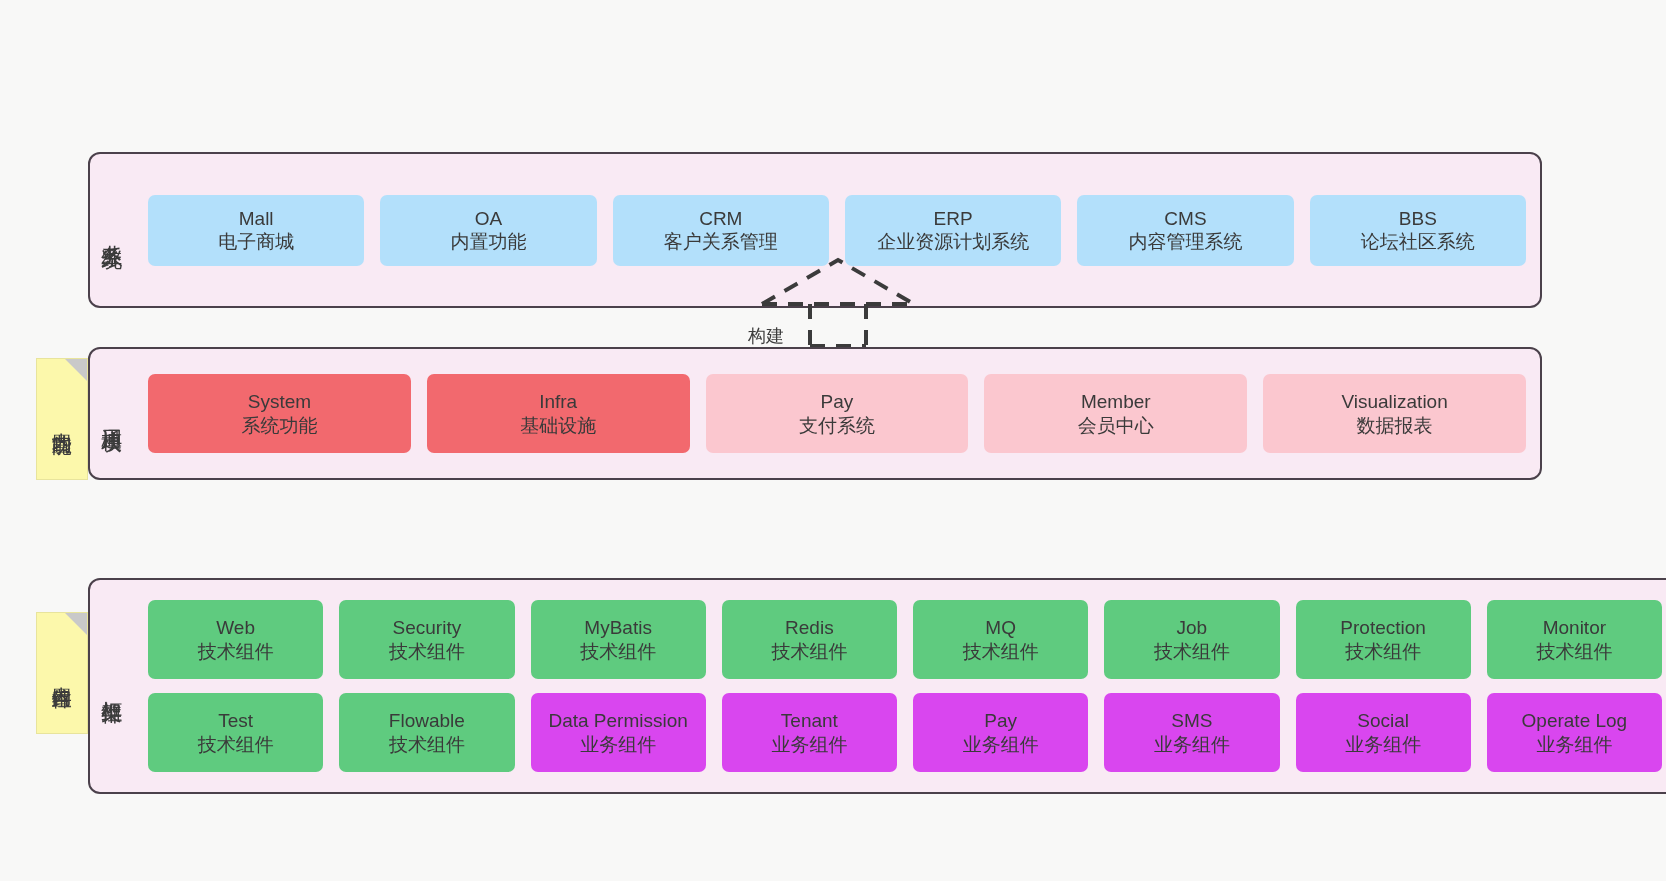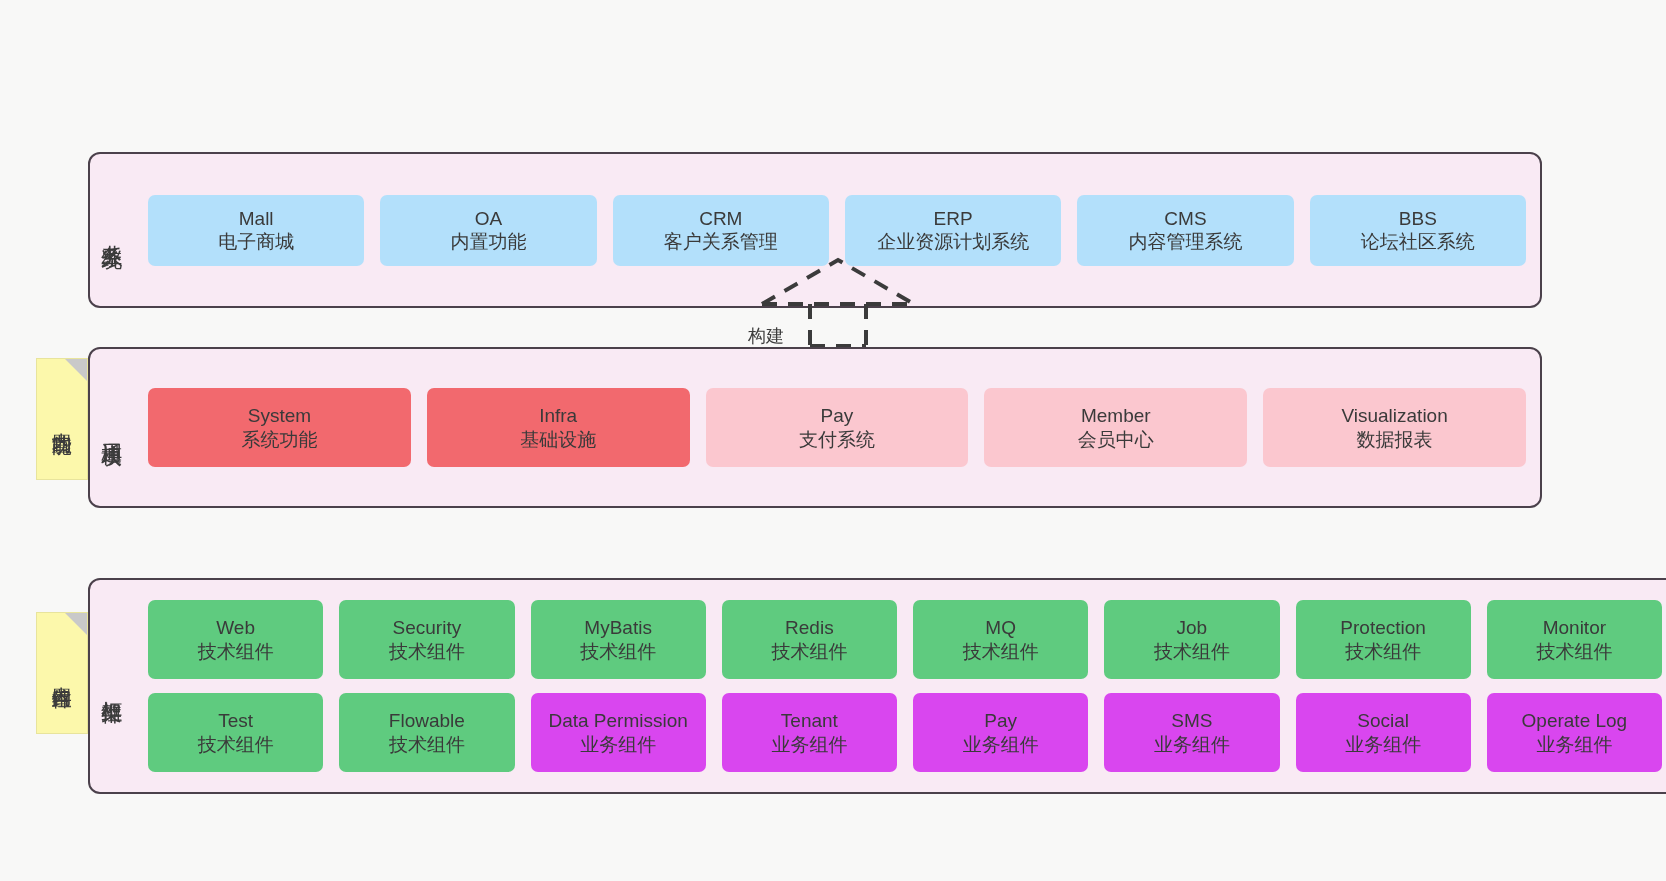--- a/index.html
+++ b/index.html
@@ -94,7 +94,7 @@
 
   
   #layer-business  { left: 88px;  top: 113px; width: 1454px; height: 156px; margin-top: 39px; }
-  #layer-common    { left: 88px;  top: 347px; width: 1454px; height: 161px; }
+  #layer-common    { left: 88px;  top: 347px; width: 1454px; height: 133px; }
   #layer-framework { left: 88px;  top: 578px; width: 1590px; height: 216px; }
 
   #layer-business  .card { height: 71px; }

